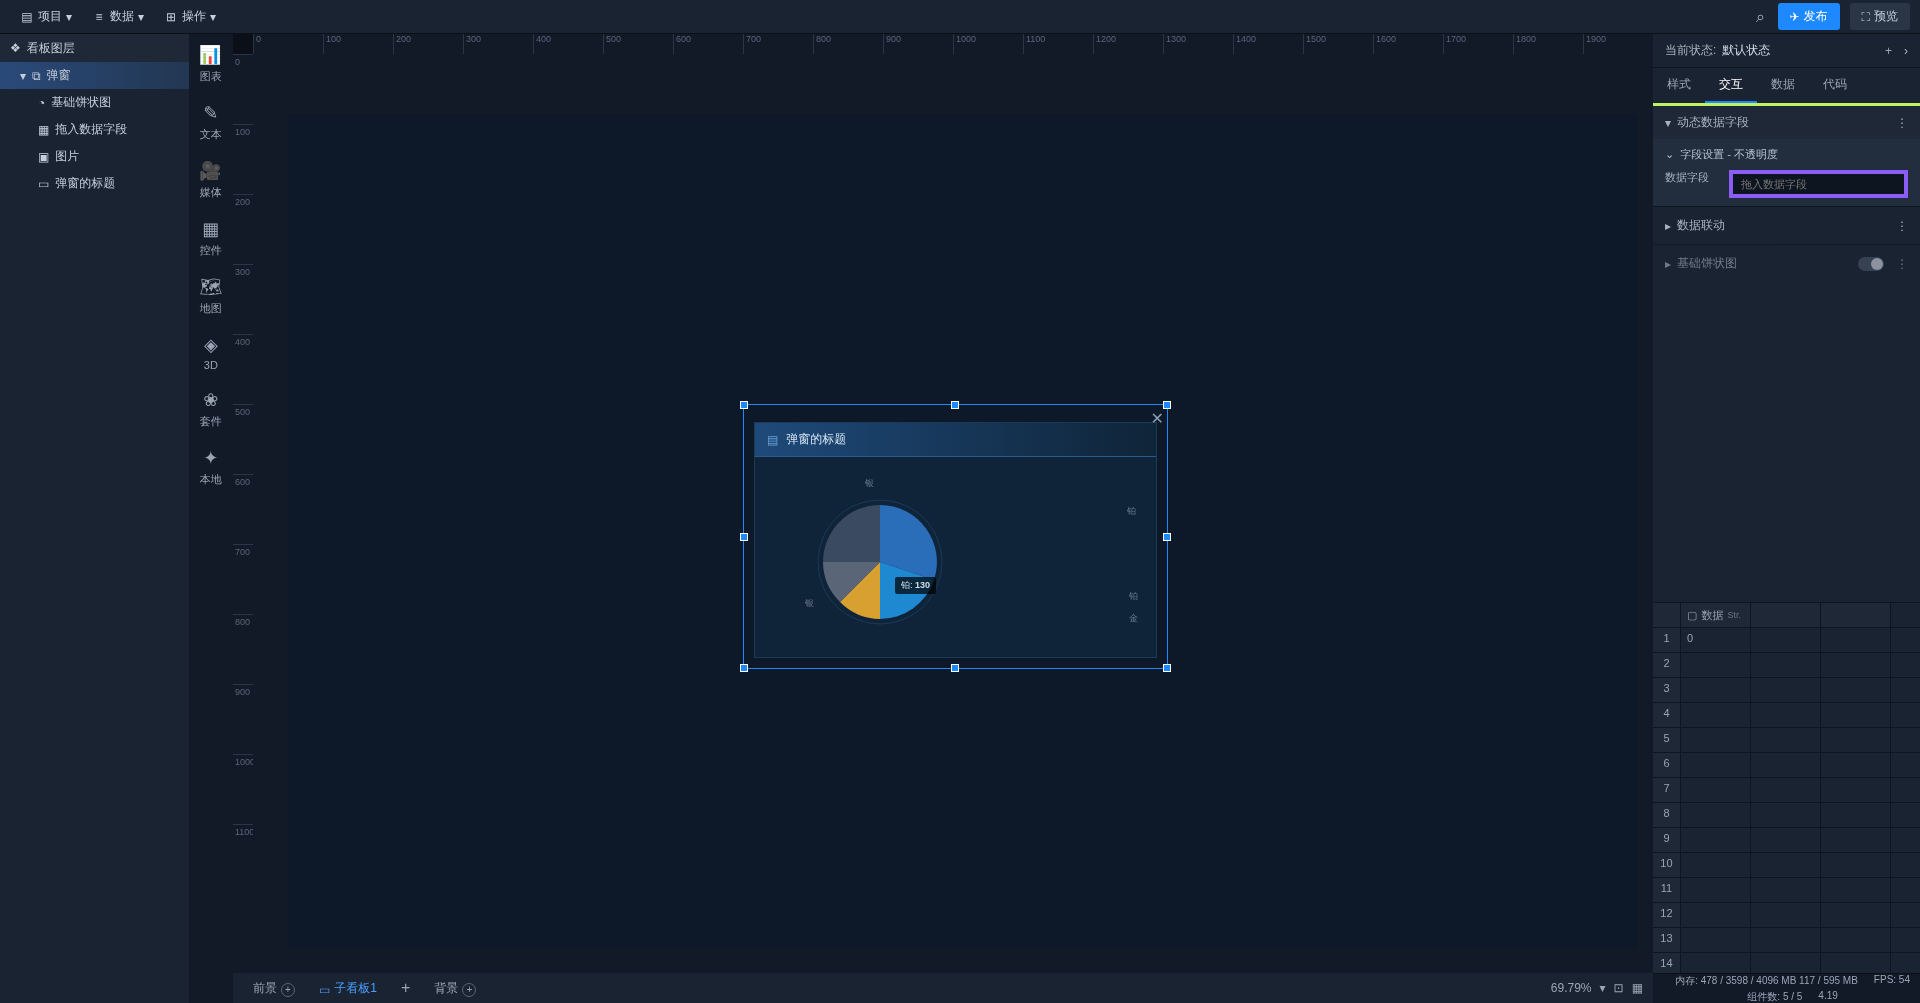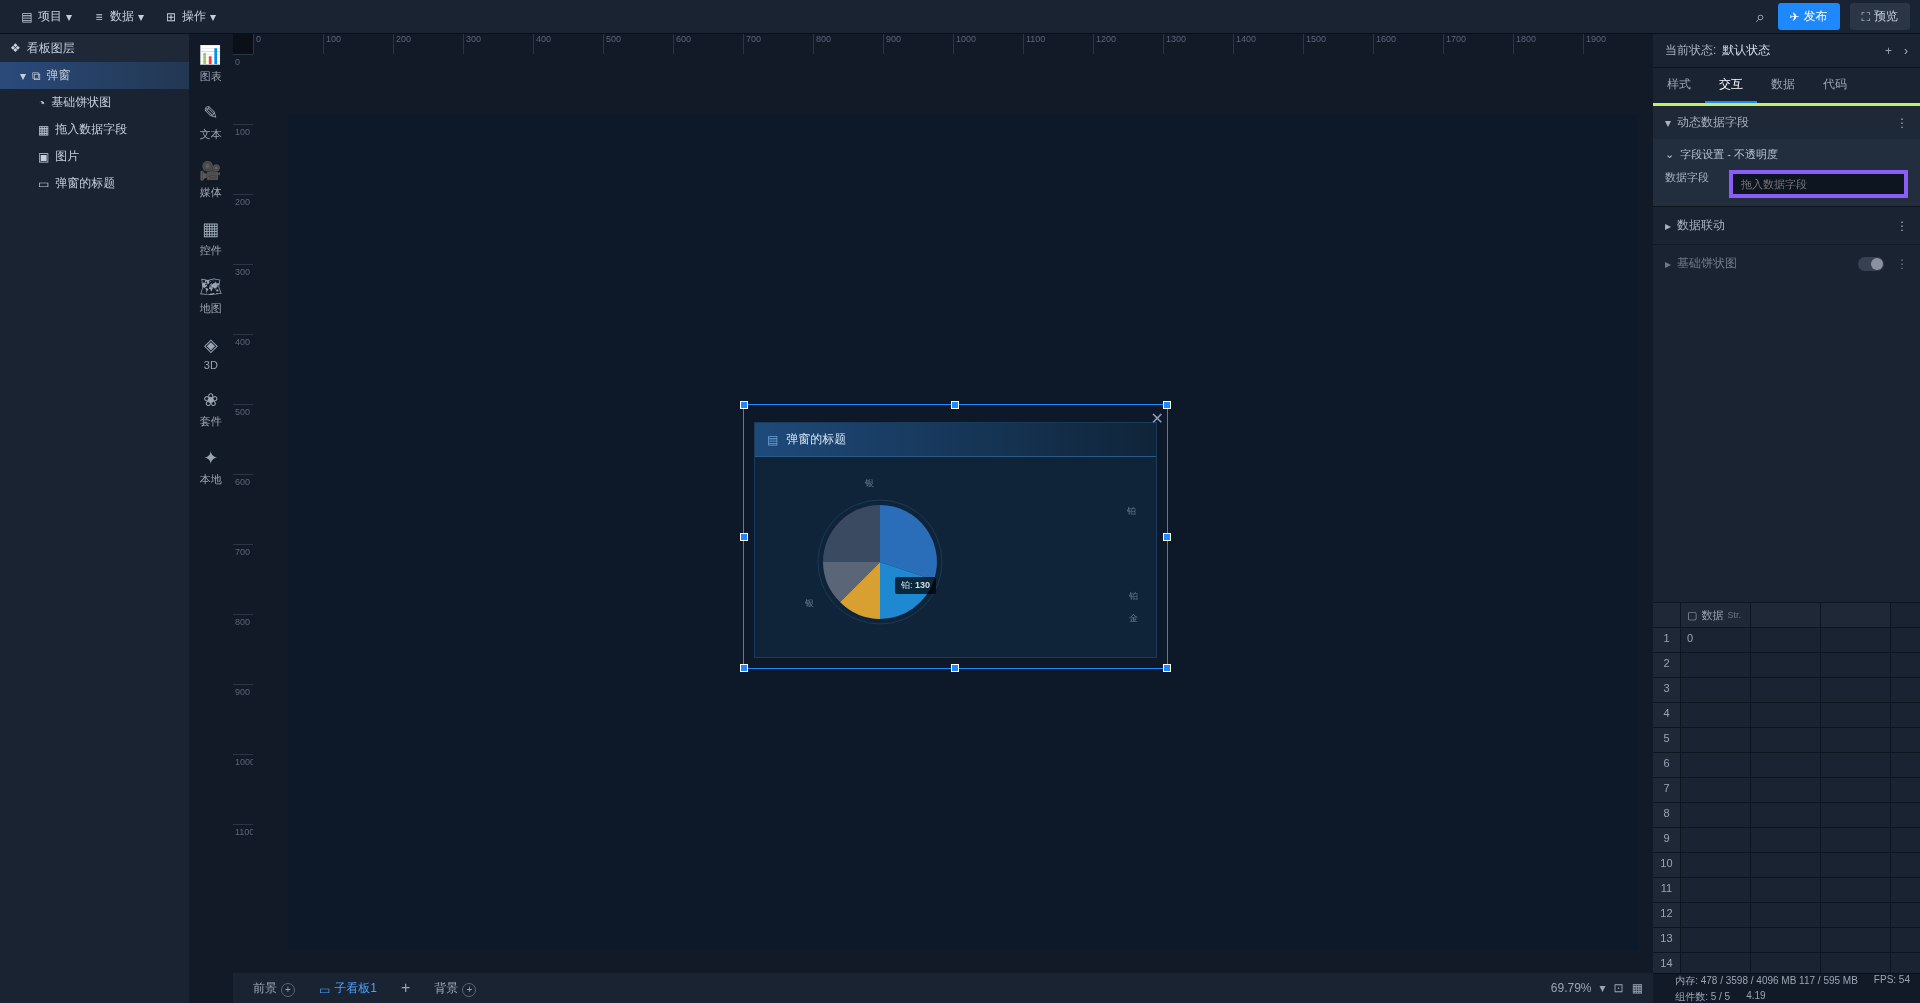--- a/index.html
+++ b/index.html
@@ -739,7 +739,7 @@
           </div>
       </div>
       <div class="status-bar">
-        <div style="display:flex;flex-direction:column;align-items:flex-start;gap:2px">
+        <div style="display:flex;flex-direction:column;align-items:center;gap:2px">
           <div class="line2">
             <span>内存:  478 / 3598 / 4096 MB  117 / 595 MB</span>
             <span>FPS:  54</span>

